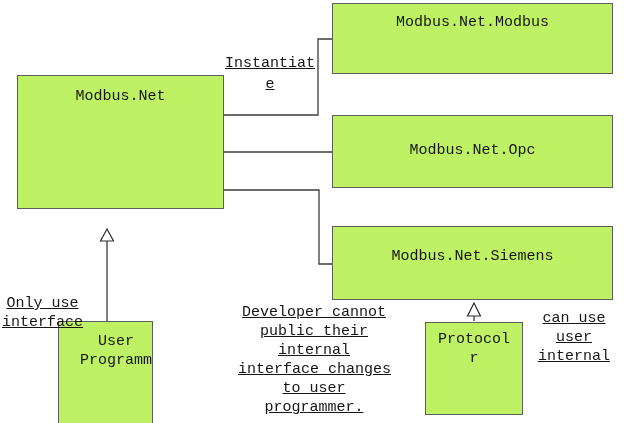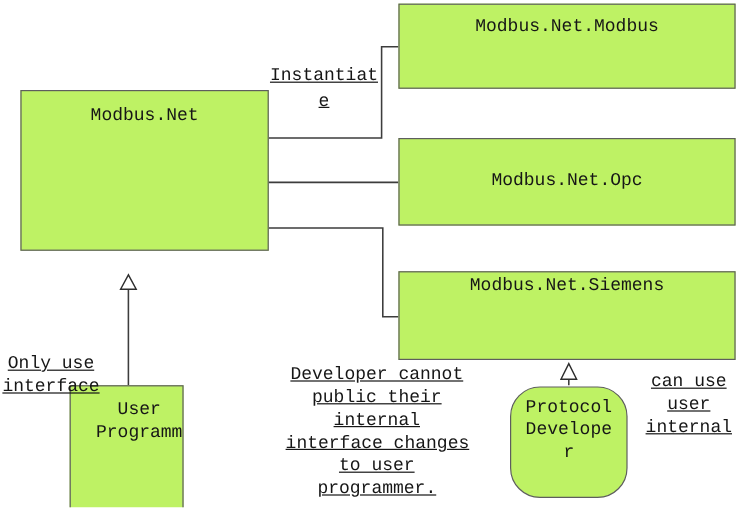--- a/index.html
+++ b/index.html
@@ -55,7 +55,7 @@
   .box-modbus-net      {left:2px;   top:75px;  width:207px; height:134px; padding-top:11px;margin-left:15px;}
   .box-net-modbus      {left:332px; top:3px;   width:281px; height:71px;  padding-top:9px;}
   .box-net-opc         {left:332px; top:115px; width:281px; height:73px;  padding-top:25px;}
-  .box-net-siemens     {left:332px; top:226px; width:281px; height:74px;  padding-top:2px;}
+  .box-net-siemens     {left:332px; top:226px; width:281px; height:74px;  padding-top:20px;}
   .box-user-programmer {left:58px;  top:321px; width:95px;  height:117px;  padding-top:10px;padding-left:21px;}
   .box-protocol-dev    {left:425px; top:322px; width:98px;  height:93px;  padding-top:7px;border-radius:25px;}
   .label-instantiate   {left:210px; top:53px;  width:120px; line-height:21px;}

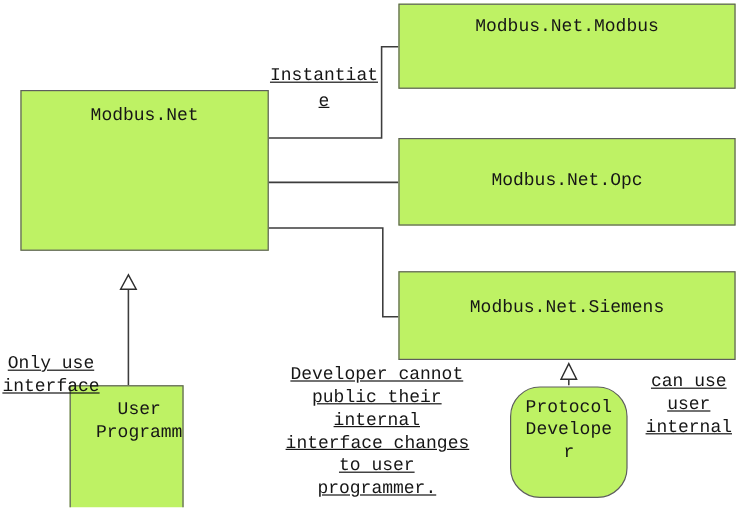--- a/index.html
+++ b/index.html
@@ -57,7 +57,7 @@
   .box-net-opc         {left:332px; top:115px; width:281px; height:73px;  padding-top:25px;}
   .box-net-siemens     {left:332px; top:226px; width:281px; height:74px;  padding-top:20px;}
   .box-user-programmer {left:58px;  top:321px; width:95px;  height:117px;  padding-top:10px;padding-left:21px;}
-  .box-protocol-dev    {left:425px; top:322px; width:98px;  height:93px;  padding-top:7px;border-radius:25px;}
+  .box-protocol-dev    {left:425px; top:322px; width:98px;  height:93px;  padding-top:7px;}
   .label-instantiate   {left:210px; top:53px;  width:120px; line-height:21px;}
   .label-only-use      {left:0px;   top:254px; width:85px;margin-top:40px;}
   .label-dev-cannot    {left:238px; top:303px; width:152px;}

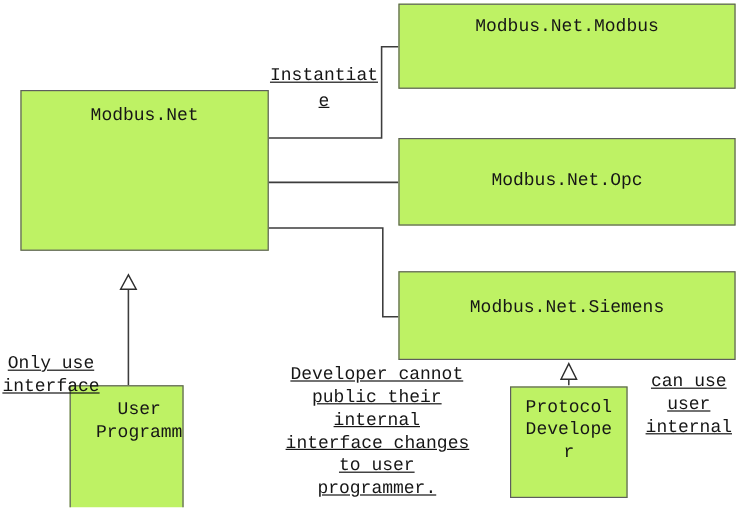--- a/index.html
+++ b/index.html
@@ -109,7 +109,6 @@
 
   <div class="box box-protocol-dev">
     <div>Protocol</div>
-    <div>Develope</div>
     <div>r</div>
   </div>
 

